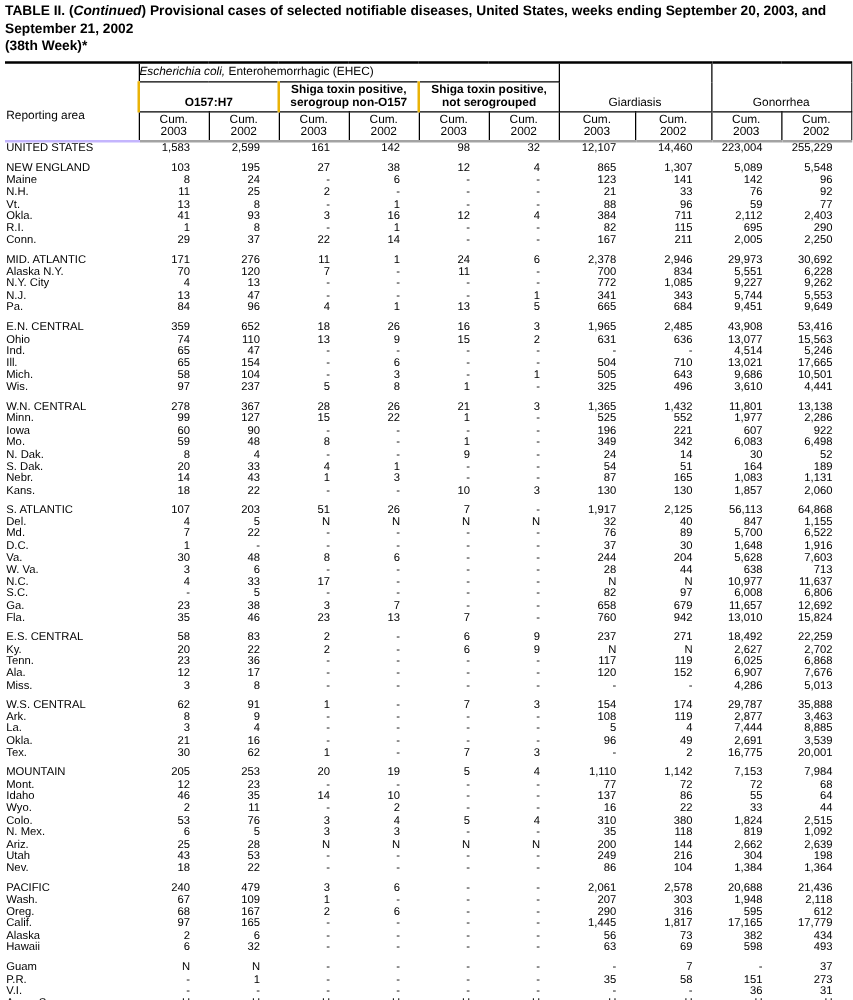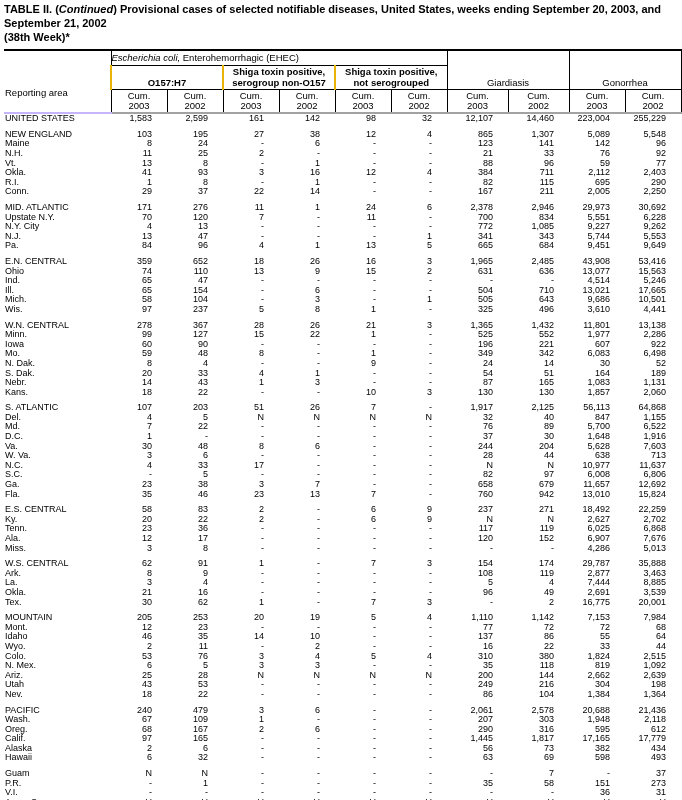--- a/index.html
+++ b/index.html
@@ -239,7 +239,7 @@
           <td class="num">30,692</td>
         </tr>
         <tr>
-          <td class="area">Upstate N.Y.</td>
+          <td class="area">Alaska N.Y.</td>
           <td class="num">70</td>
           <td class="num">120</td>
           <td class="num">7</td>

